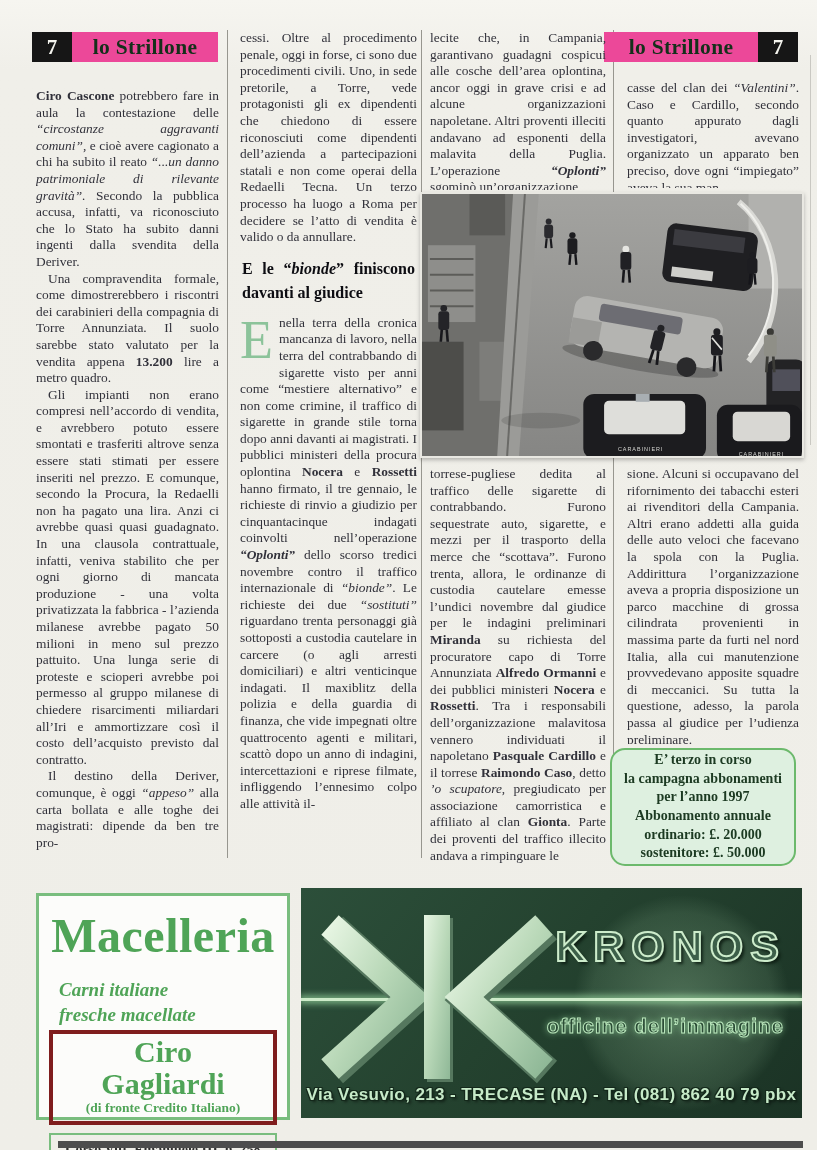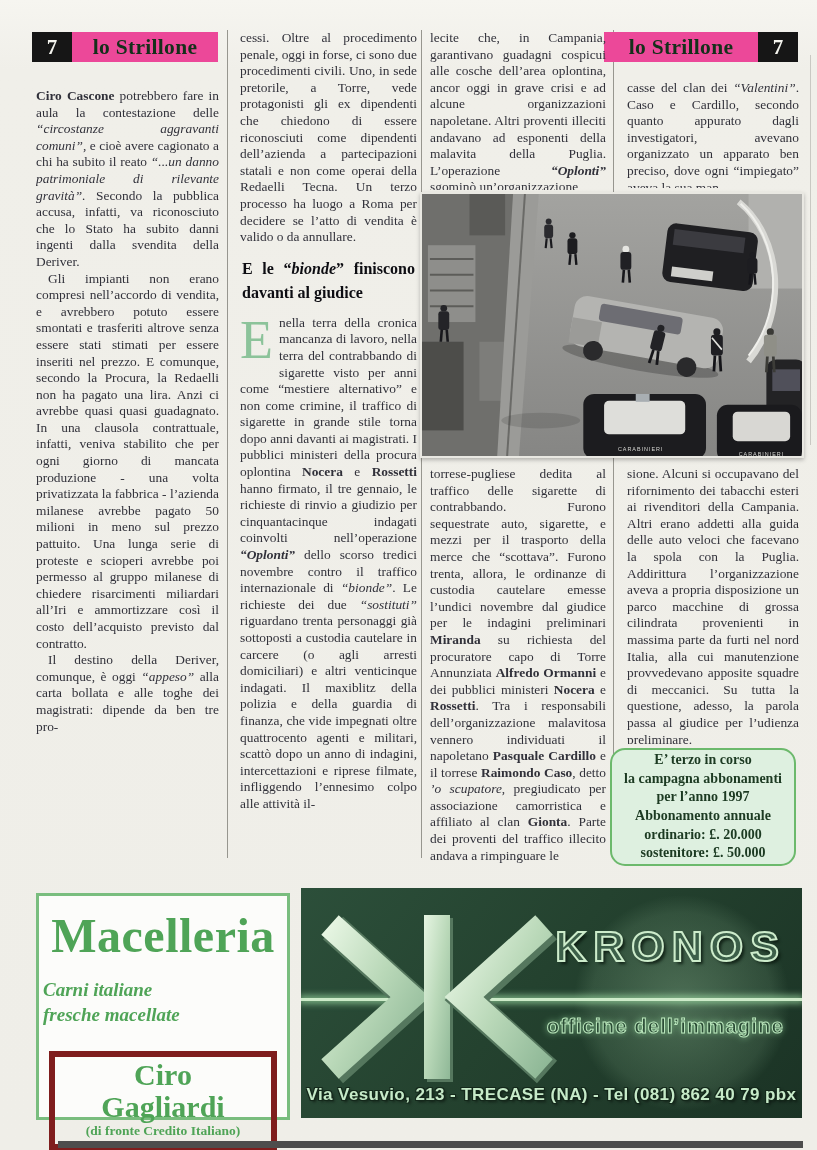--- a/index.html
+++ b/index.html
@@ -85,6 +85,7 @@
 
   <div class="col" style="left:36px;top:88px;width:183px;height:772px;">
     <p class="para noind"><span class="f-b">Ciro Cascone</span><span> potrebbero fare in aula la contestazione delle </span><span class="f-i">“circostanze aggravanti comuni”</span><span>, e cioè avere cagionato a chi ha subito il reato </span><span class="f-i">“...un danno patrimoniale di rilevante gravità”.</span><span> Secondo la pubblica accusa, infatti, va riconosciuto che lo Stato ha subito danni ingenti dalla svendita della Deriver.</span></p>
+    <p class="para"><span>Una compravendita formale, come dimostrerebbero i riscontri dei carabinieri della compagnia di Torre Annunziata. Il suolo sarebbe stato valutato per la vendita appena </span><span class="f-b">13.200</span><span> lire a metro quadro.</span></p>
     <p class="para"><span>Gli impianti non erano compresi nell’accordo di vendita, e avrebbero potuto essere smontati e trasferiti altrove senza essere stati stimati per essere inseriti nel prezzo. E comunque, secondo la Procura, la Redaelli non ha pagato una lira. Anzi ci avrebbe quasi quasi guadagnato. In una clausola contrattuale, infatti, veniva stabilito che per ogni giorno di mancata produzione - una volta privatizzata la fabbrica -  l’azienda milanese avrebbe pagato 50 milioni in meno sul prezzo pattuito. Una lunga serie di proteste e scioperi avrebbe poi permesso al gruppo milanese di chiedere risarcimenti miliardari all’Iri e ammortizzare così il costo dell’acquisto previsto dal contratto.</span></p>
     <p class="para"><span>Il destino della Deriver, comunque, è oggi </span><span class="f-i">“appeso”</span><span> alla carta bollata e alle toghe dei magistrati: dipende da ben tre pro-</span></p>
   </div>

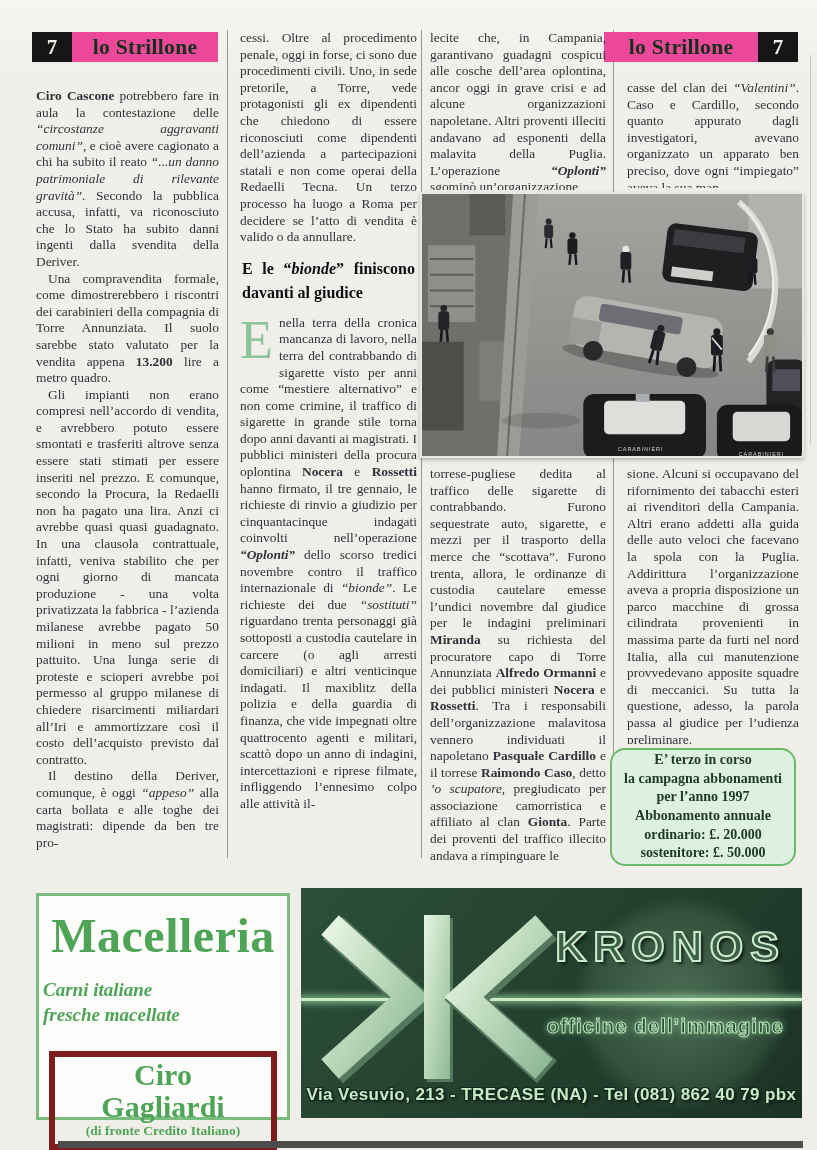--- a/index.html
+++ b/index.html
@@ -39,7 +39,7 @@
        border:3px solid #79bd7e;box-sizing:border-box;text-align:center;color:#4fa457;}
   .mac-title{font-size:48px;font-weight:bold;margin-top:12px;letter-spacing:.5px;}
   .mac-tag{font-style:italic;font-weight:bold;font-size:19px;line-height:25px;text-align:left;
-           padding-left:4px;margin-top:14px;}
+           padding-left:20px;margin-top:14px;}
   .mac-box1{margin:24px 10px 0;border:6px solid #7f1d1d;padding:2px 16px 5px;}
   .mac-owner{font-size:30px;font-weight:bold;line-height:32px;}
   .mac-note{font-size:13.5px;font-weight:bold;}

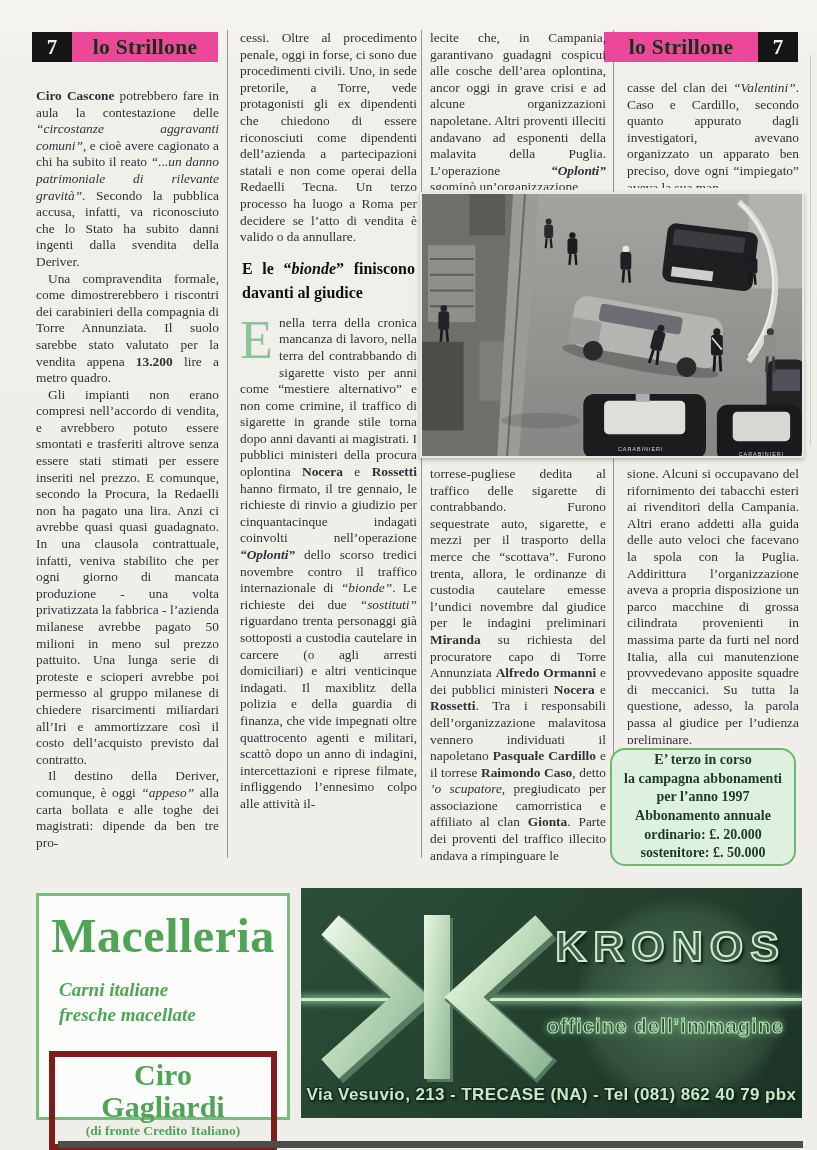--- a/index.html
+++ b/index.html
@@ -40,7 +40,7 @@
   .mac-title{font-size:48px;font-weight:bold;margin-top:12px;letter-spacing:.5px;}
   .mac-tag{font-style:italic;font-weight:bold;font-size:19px;line-height:25px;text-align:left;
            padding-left:20px;margin-top:14px;}
-  .mac-box1{margin:24px 10px 0;border:6px solid #7f1d1d;padding:2px 16px 5px;}
+  .mac-box1{margin:3px 10px 0;border:4px solid #7f1d1d;padding:2px 16px 5px;}
   .mac-owner{font-size:30px;font-weight:bold;line-height:32px;}
   .mac-note{font-size:13.5px;font-weight:bold;}
   .mac-box2{margin:8px 10px 0;border:2px solid #79bd7e;padding:5px 9px;color:#2e2e2e;

